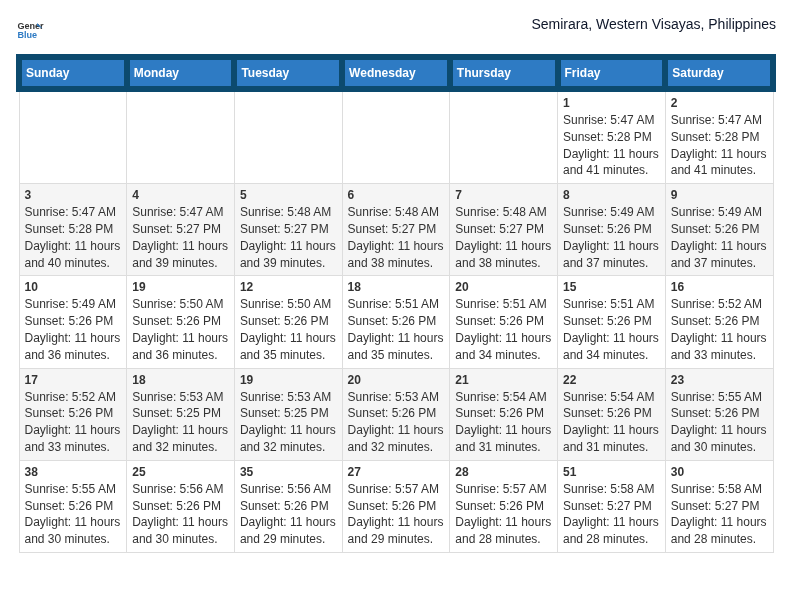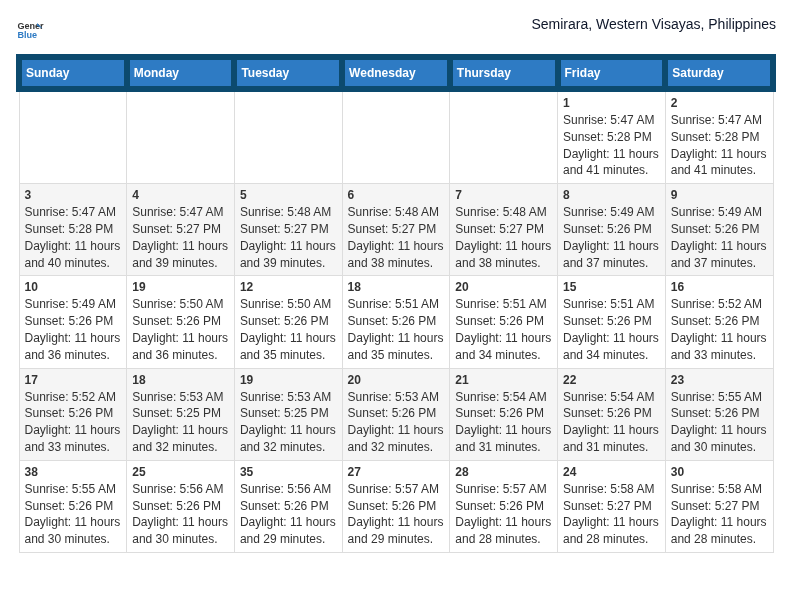--- a/index.html
+++ b/index.html
@@ -319,7 +319,7 @@
 and 28 minutes.</div>
         </td>
         <td>
-          <span class="day-number">24</span>
+          <span class="day-number">51</span>
           <div class="day-info" style="white-space: pre-line;">Sunrise: 5:58 AM
 Sunset: 5:27 PM
 Daylight: 11 hours

